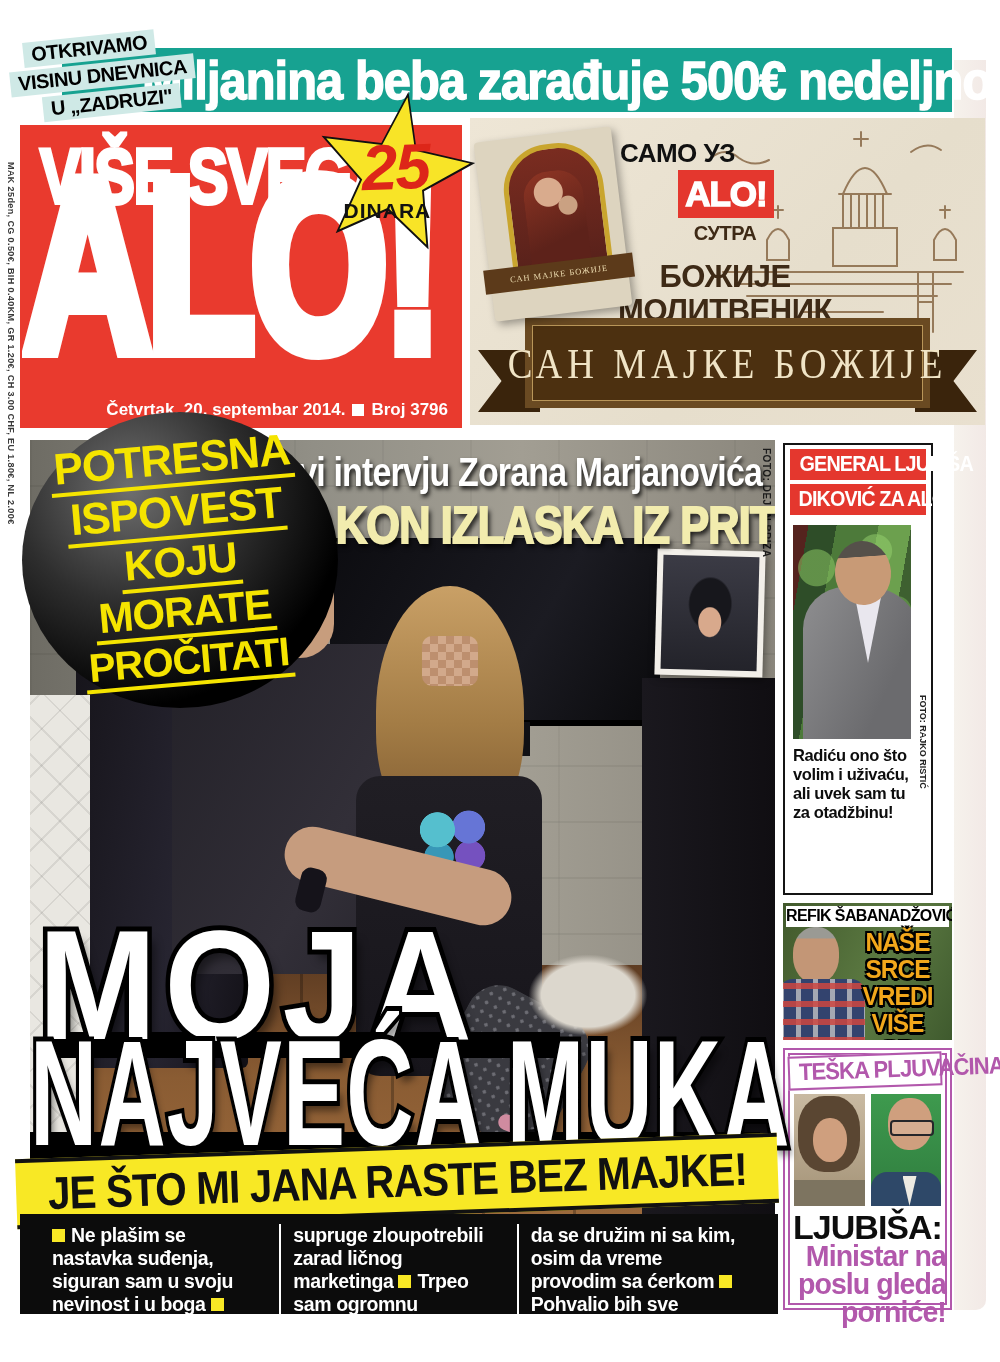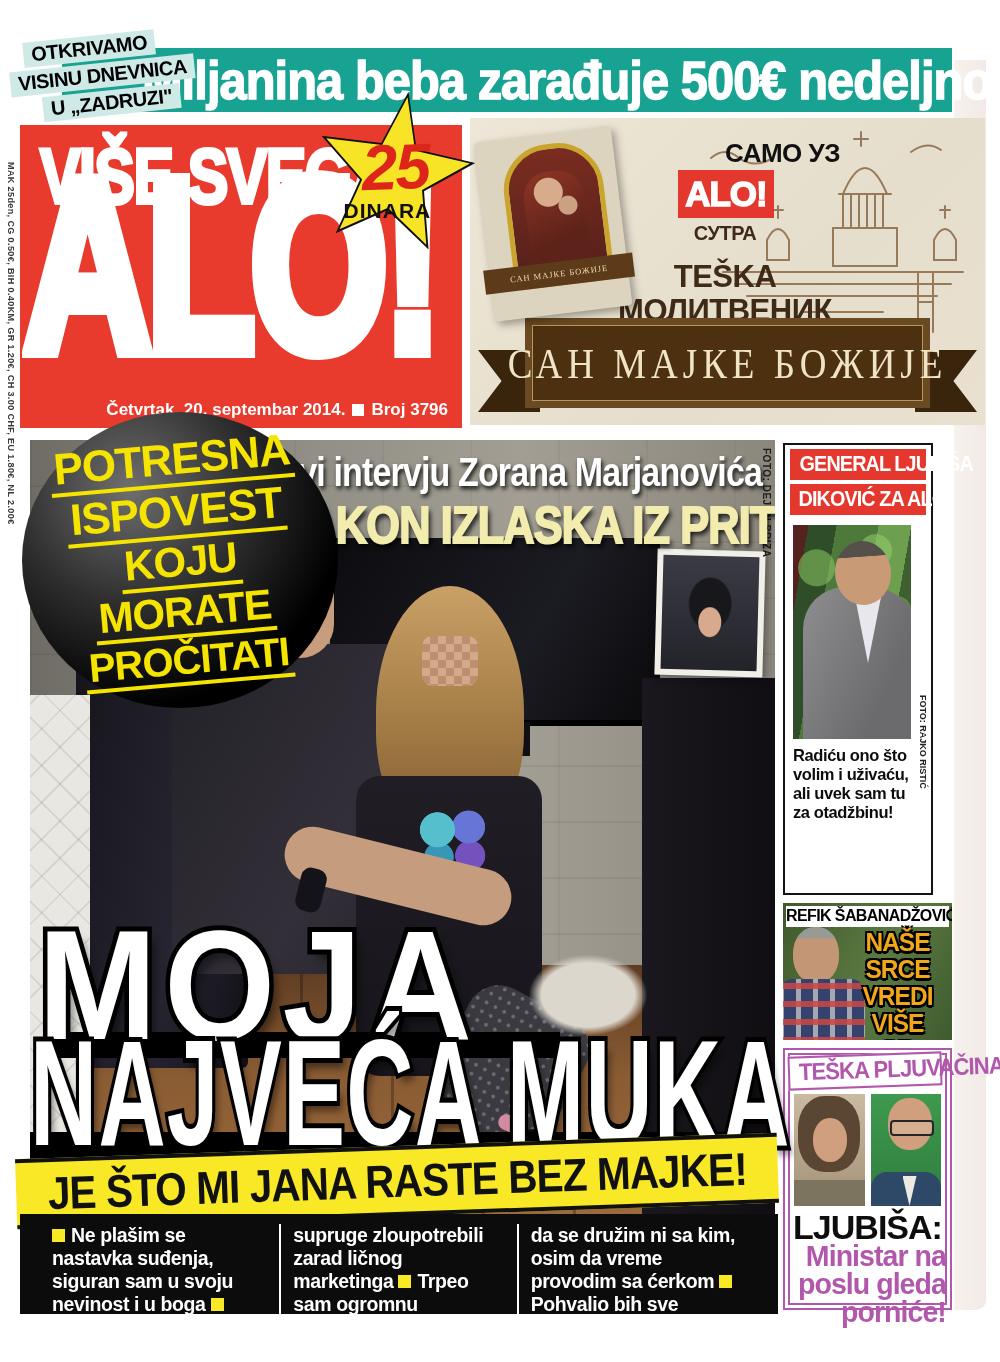--- a/index.html
+++ b/index.html
@@ -40,7 +40,7 @@
   
   .promo{left:470px;top:118px;width:515px;height:307px;background:linear-gradient(135deg,#eee6d6,#e6decc 60%,#e9e0cf);overflow:hidden;}
   .sketch{position:absolute;right:2px;top:4px;opacity:.9;}
-  .promo-kicker{position:absolute;left:150px;top:20px;width:220px;text-align:right;
+  .promo-kicker{position:absolute;left:150px;top:20px;width:220px;text-align:left;
     color:#111;font-size:26px;font-weight:bold;letter-spacing:-.5px;}
   .promo-alo{position:absolute;left:208px;top:52px;width:96px;height:48px;background:#e4372e;
     display:flex;align-items:center;justify-content:center;color:#fff;font-size:35px;font-weight:bold;

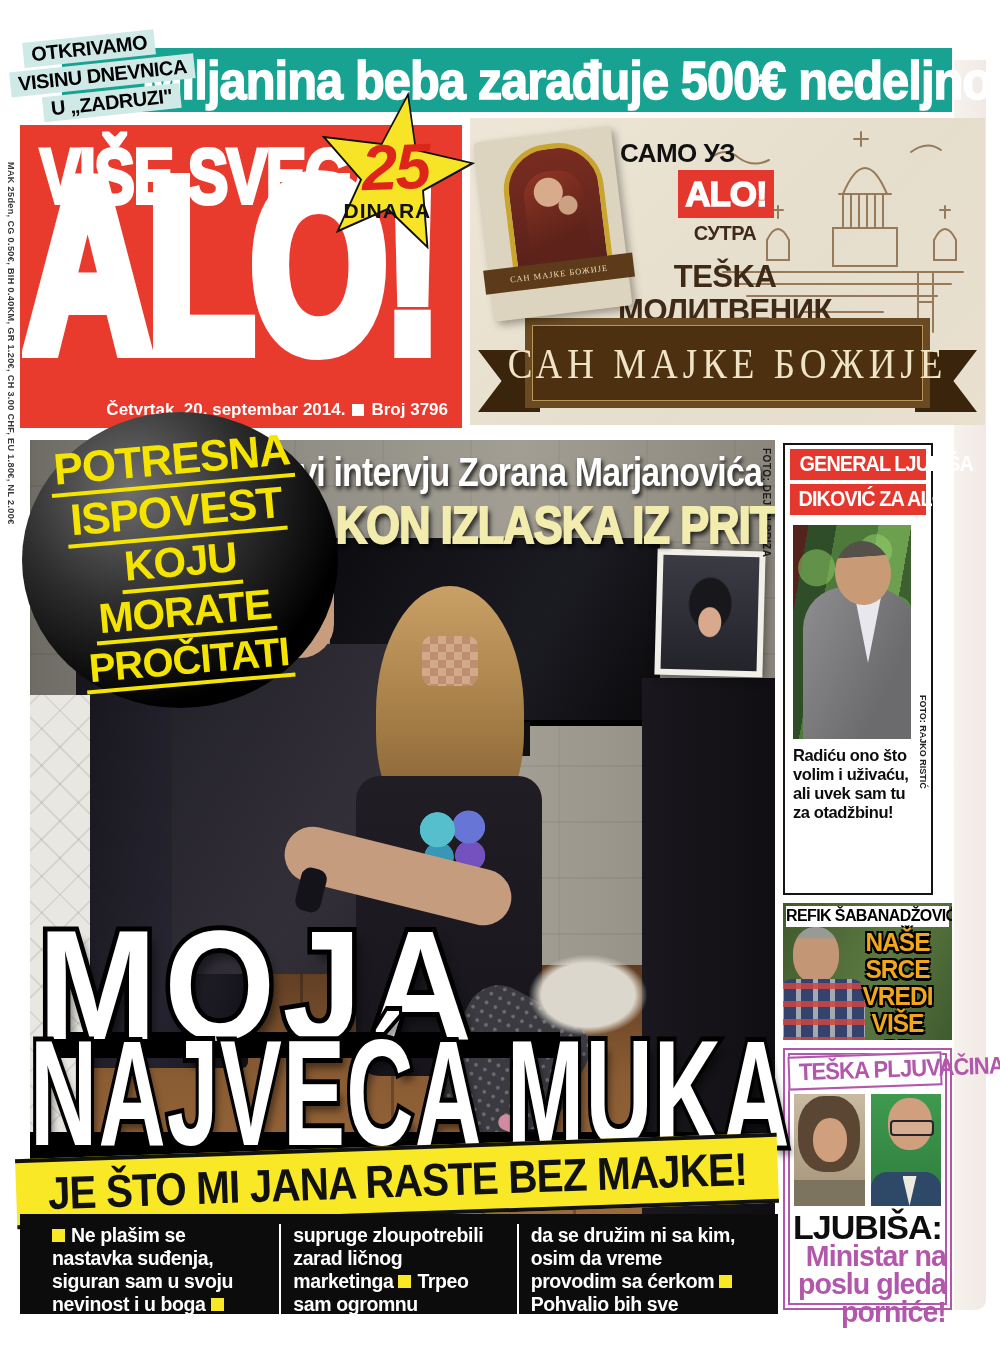--- a/index.html
+++ b/index.html
@@ -281,7 +281,7 @@
     <div class="promo-kicker">САМО УЗ</div>
     <div class="promo-alo">ALO!</div>
     <div class="promo-line pl0">СУТРА</div>
-    <div class="promo-line pl1">TEŠKA</div>
+    <div class="promo-line pl1">БОЖИЈЕ</div>
     <div class="promo-line pl2">МОЛИТВЕНИК</div>
     <div class="tail l"></div>
     <div class="tail r"></div>

